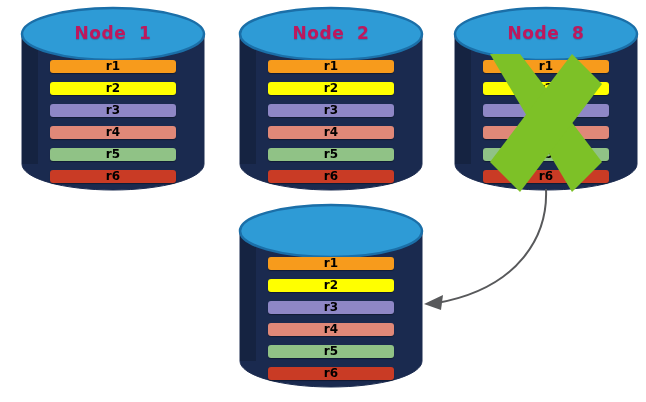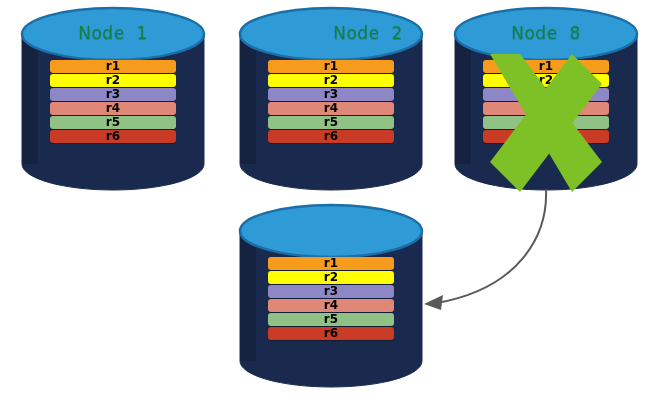--- a/index.html
+++ b/index.html
@@ -39,8 +39,8 @@
     left: 0;
     width: 100%;
     text-align: center;
-    color: #15803d;
-    font-weight: normal;
+    color: #be185d;
+    font-weight: bold;
     font-size: 17px;
     letter-spacing: 0.5px;
     line-height: 1;

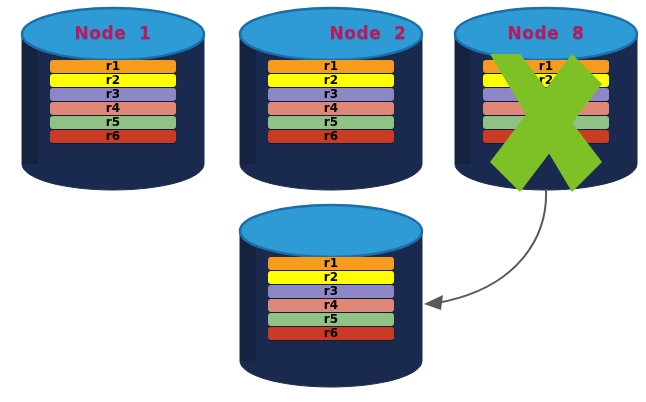--- a/index.html
+++ b/index.html
@@ -130,7 +130,7 @@
         <rect x="0" y="26" width="16" height="130" fill="#152341"></rect>
         <ellipse cx="91" cy="26" rx="91" ry="26" fill="#2E9BD6" stroke="#1B6FA8" stroke-width="2.5"></ellipse>
       </svg>
-      <div class="node-title" style="top: 17px; padding-left: 37px;">Node  2</div>
+      <div class="node-title" style="top: 17px;">Node  2</div>
       <div class="rows" style="top: 52px; padding-left: 28px; padding-right: 28px; box-sizing: border-box;">
         <div class="row-bar" style="background: rgb(247, 155, 28);">
           <span class="row-label">r1</span>

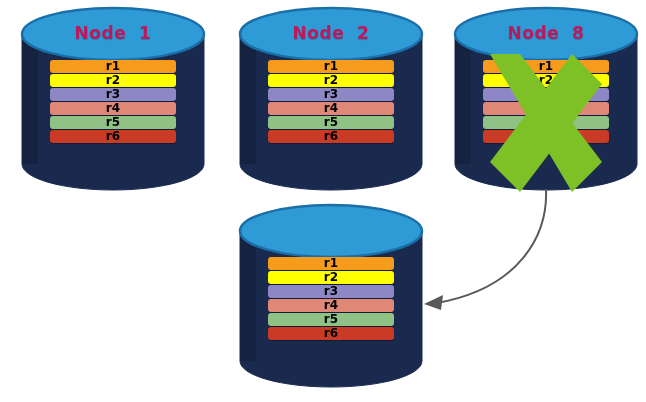--- a/index.html
+++ b/index.html
@@ -58,7 +58,7 @@
   .row-bar {
     position: relative;
     height: 13px;
-    margin-bottom: 1px;
+    margin-bottom: 9px;
     border-radius: 3px;
     box-shadow: 0 1px 1px rgba(0,0,0,0.35);
   }

